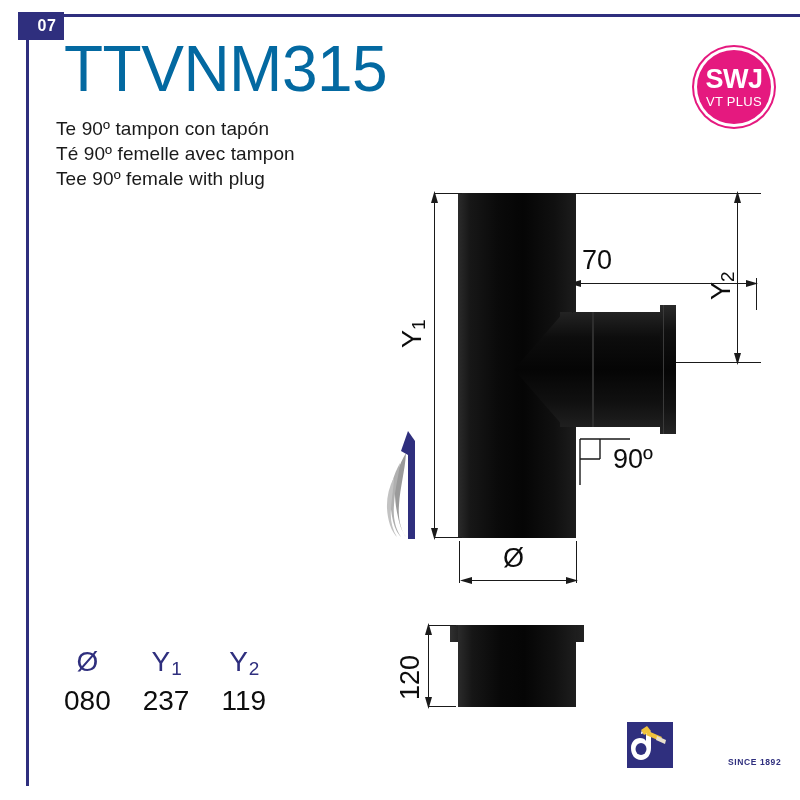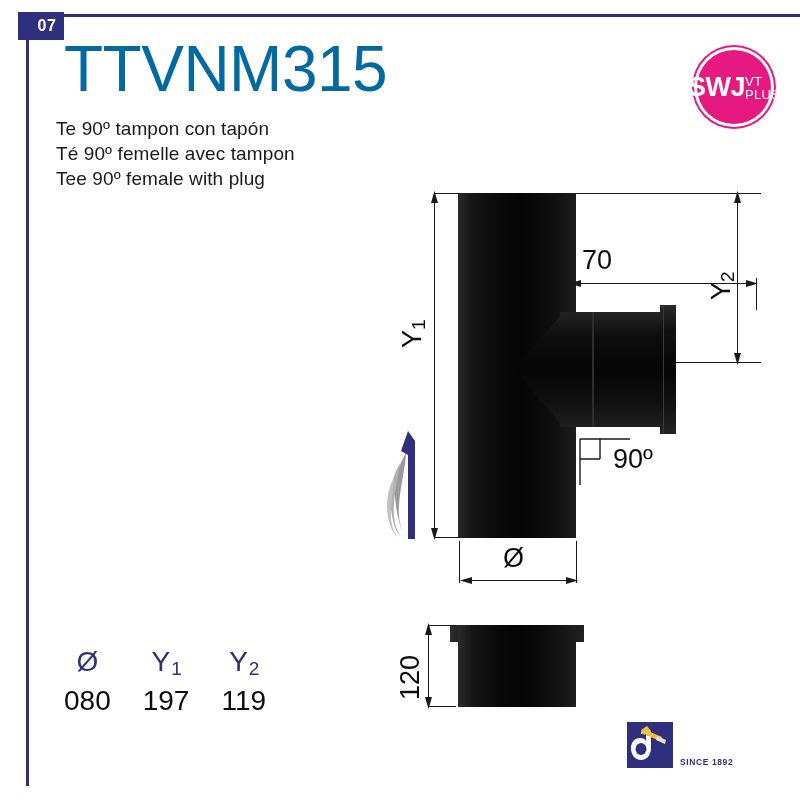--- a/index.html
+++ b/index.html
@@ -88,7 +88,7 @@
     background: #e5197f;
     box-shadow: 0 0 0 3px #ffffff, 0 0 0 5px #e5197f;
     display: flex;
-    flex-direction: row;
+    flex-direction: column;
     align-items: center;
     justify-content: center;
     color: #ffffff;

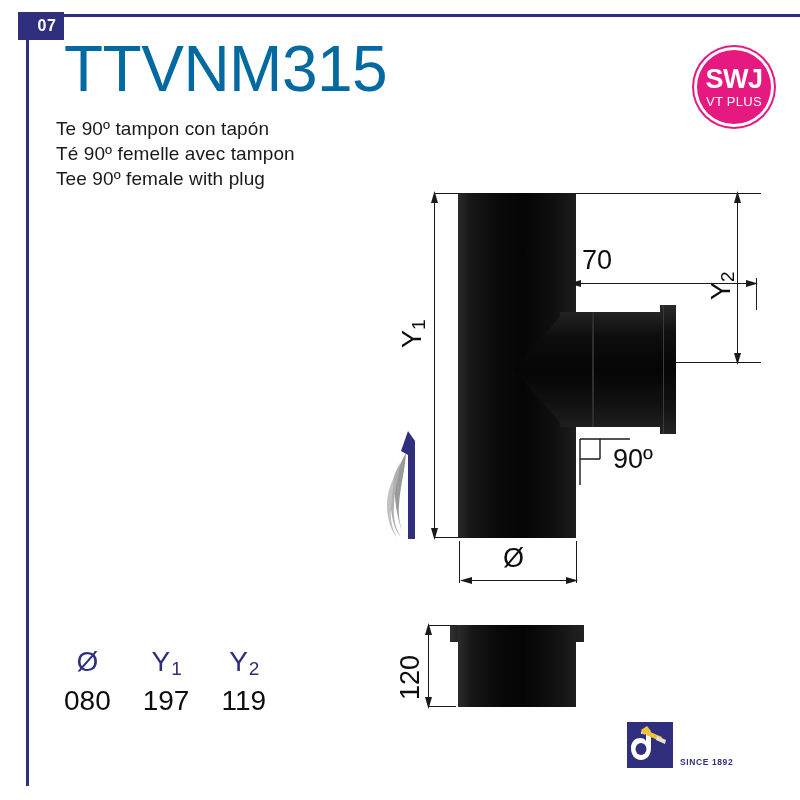--- a/index.html
+++ b/index.html
@@ -372,7 +372,7 @@
   <tbody>
     <tr>
       <td>080</td>
-      <td>197</td>
+      <td>237</td>
       <td>119</td>
     </tr>
   </tbody>

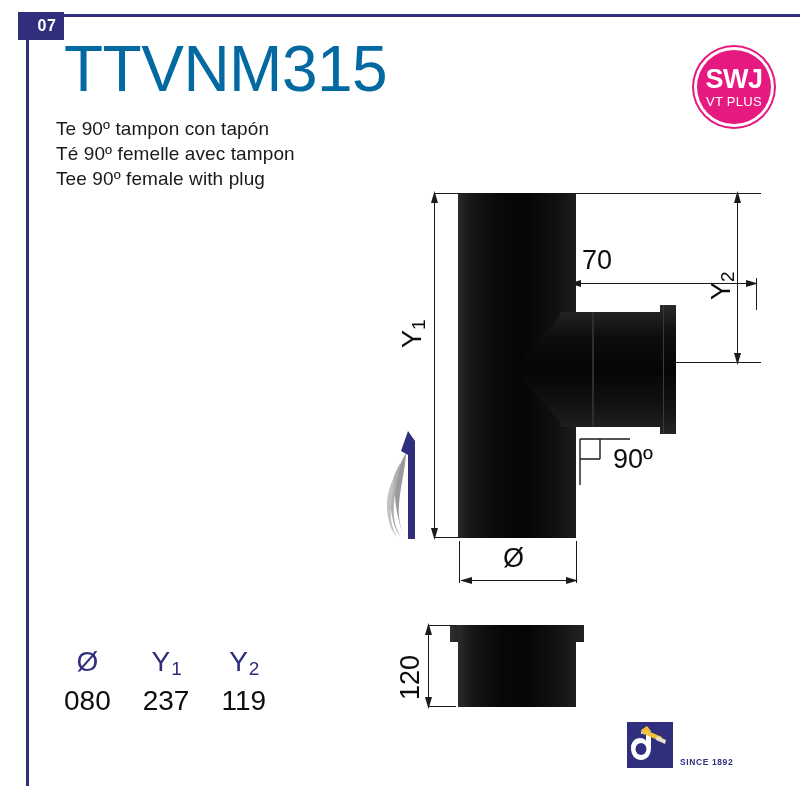--- a/index.html
+++ b/index.html
@@ -246,6 +246,7 @@
     top: 722px;
     display: flex;
     align-items: flex-end;
+    gap: 48px;
   }
   #bofill-mark {
     width: 46px;

